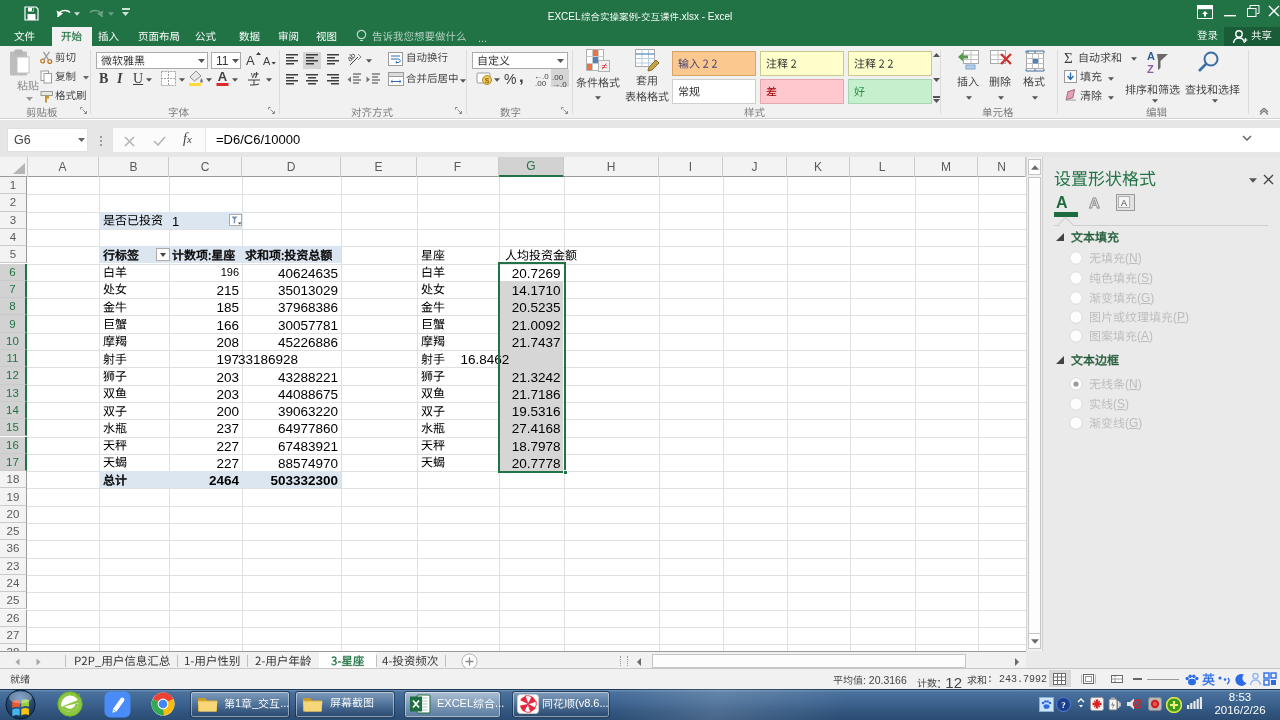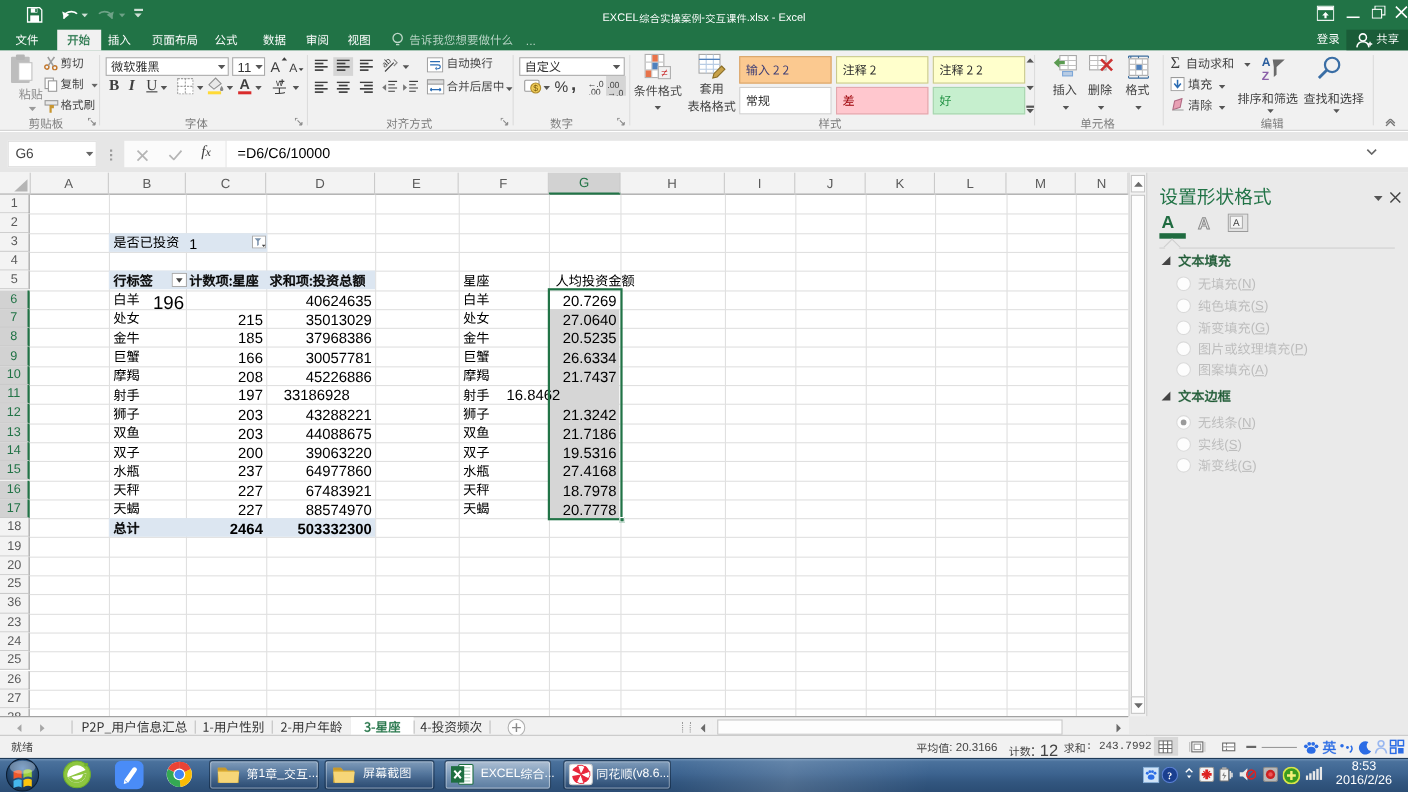--- a/index.html
+++ b/index.html
@@ -1104,7 +1104,7 @@
       </g>
     </svg>
   </div>
-<div style="position:absolute;left:139px;top:265.7px;width:100px;text-align:left;font-size:17px;color:#000;font-family:'Liberation Sans'">196</div>
+<div style="position:absolute;left:139px;top:265.7px;width:100px;text-align:right;font-size:11px;color:#000;font-family:'Liberation Sans'">196</div>
 <div style="position:absolute;left:238px;top:265.7px;width:100px;text-align:right;font-size:13.5px;color:#000;font-family:'Liberation Sans'">40624635</div>
 <div style="position:absolute;left:421px;top:266.1px;display:flex">
     <svg class="t" width="24.00" height="12.00" viewBox="0 -880 2000 1000" style="">

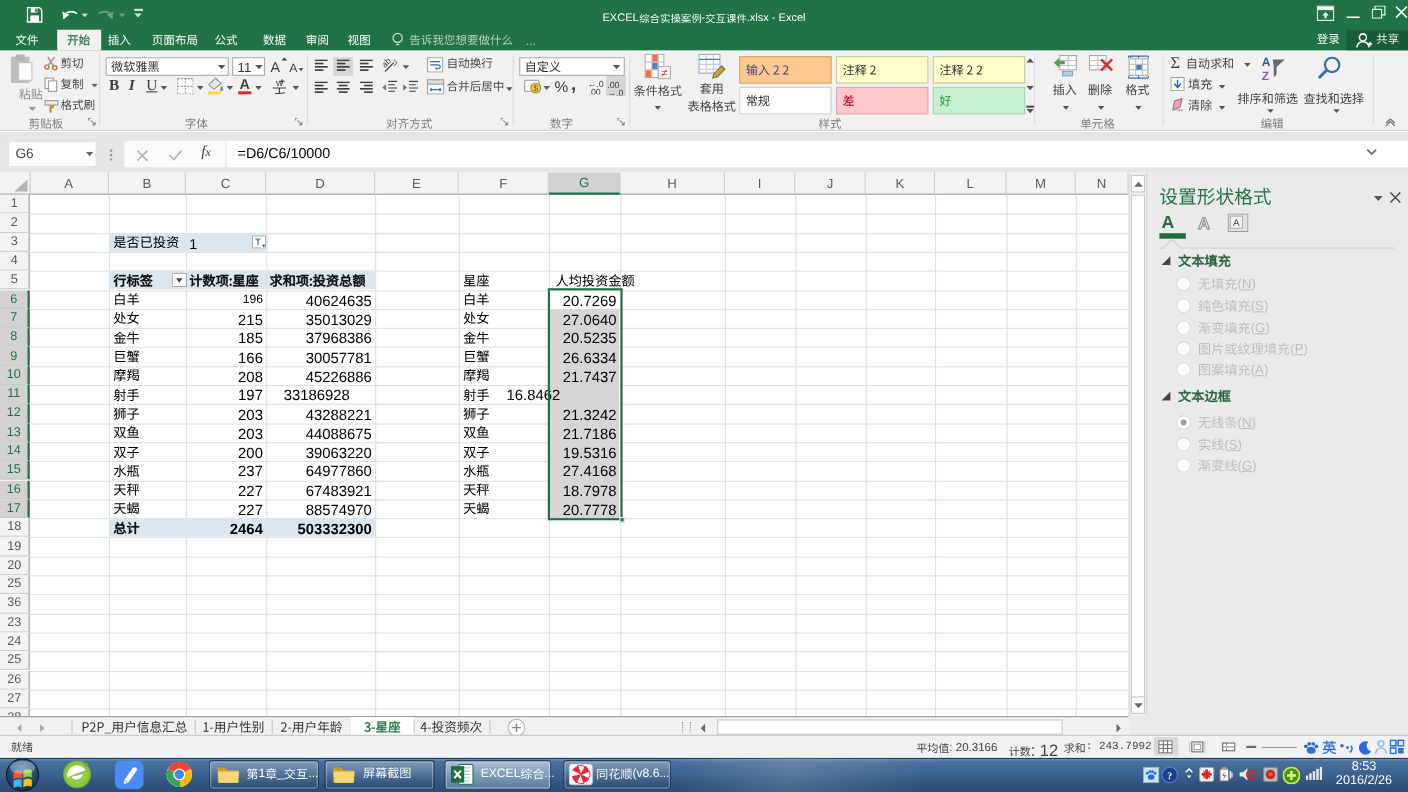--- a/index.html
+++ b/index.html
@@ -1133,7 +1133,7 @@
       </g>
     </svg>
   </div>
-<div style="position:absolute;left:460.5px;top:283.0px;width:100px;text-align:right;font-size:13.5px;color:#000;font-family:'Liberation Sans'">27.0640</div>
+<div style="position:absolute;left:460.5px;top:283.0px;width:100px;text-align:right;font-size:13.5px;color:#000;font-family:'Liberation Sans'">14.1710</div>
 <div style="position:absolute;left:103px;top:300.7px;display:flex">
     <svg class="t" width="24.00" height="12.00" viewBox="0 -880 2000 1000" style="">
       <g fill="#000">

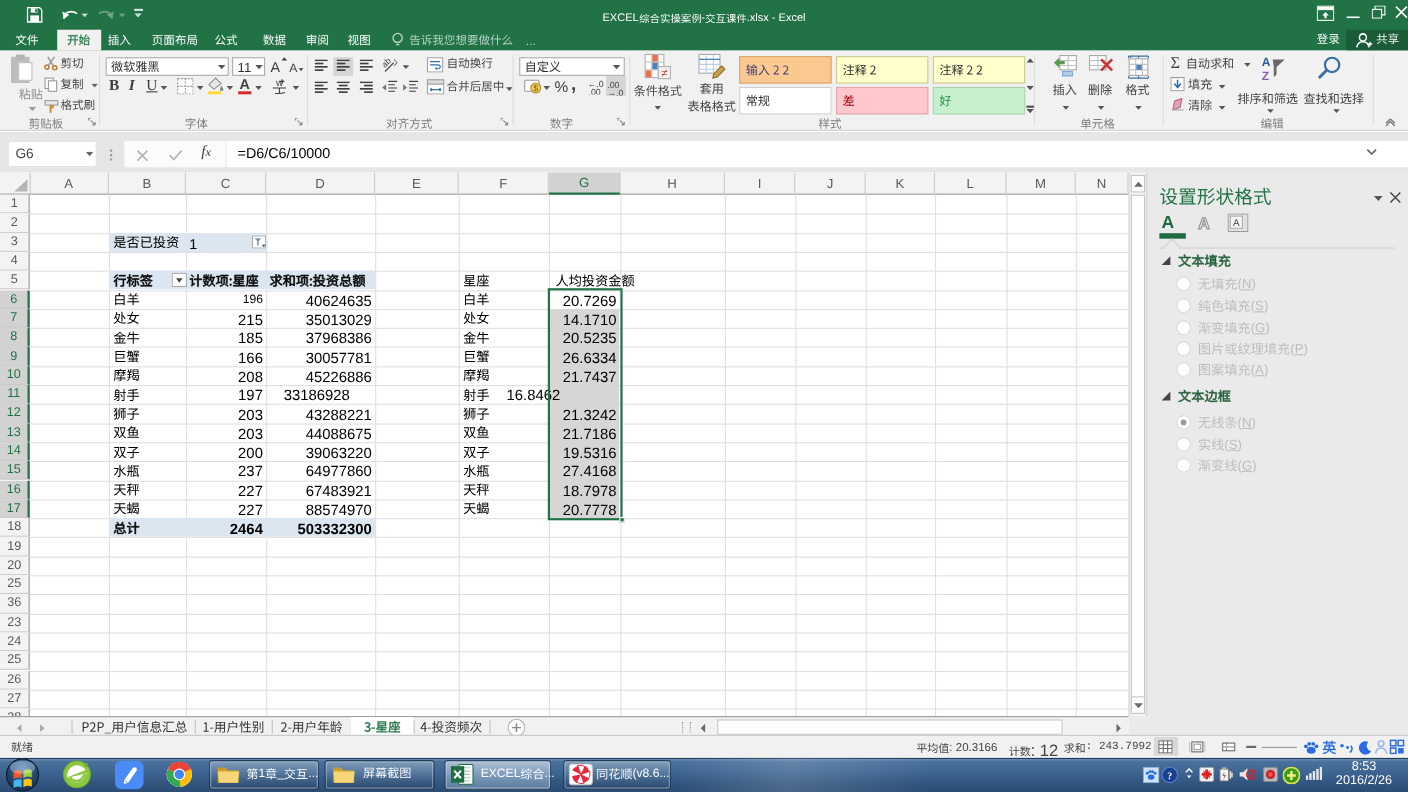--- a/index.html
+++ b/index.html
@@ -1171,7 +1171,7 @@
       </g>
     </svg>
   </div>
-<div style="position:absolute;left:460.5px;top:317.6px;width:100px;text-align:right;font-size:13.5px;color:#000;font-family:'Liberation Sans'">26.6334</div>
+<div style="position:absolute;left:460.5px;top:317.6px;width:100px;text-align:right;font-size:13.5px;color:#000;font-family:'Liberation Sans'">21.0092</div>
 <div style="position:absolute;left:103px;top:335.3px;display:flex">
     <svg class="t" width="24.00" height="12.00" viewBox="0 -880 2000 1000" style="">
       <g fill="#000">

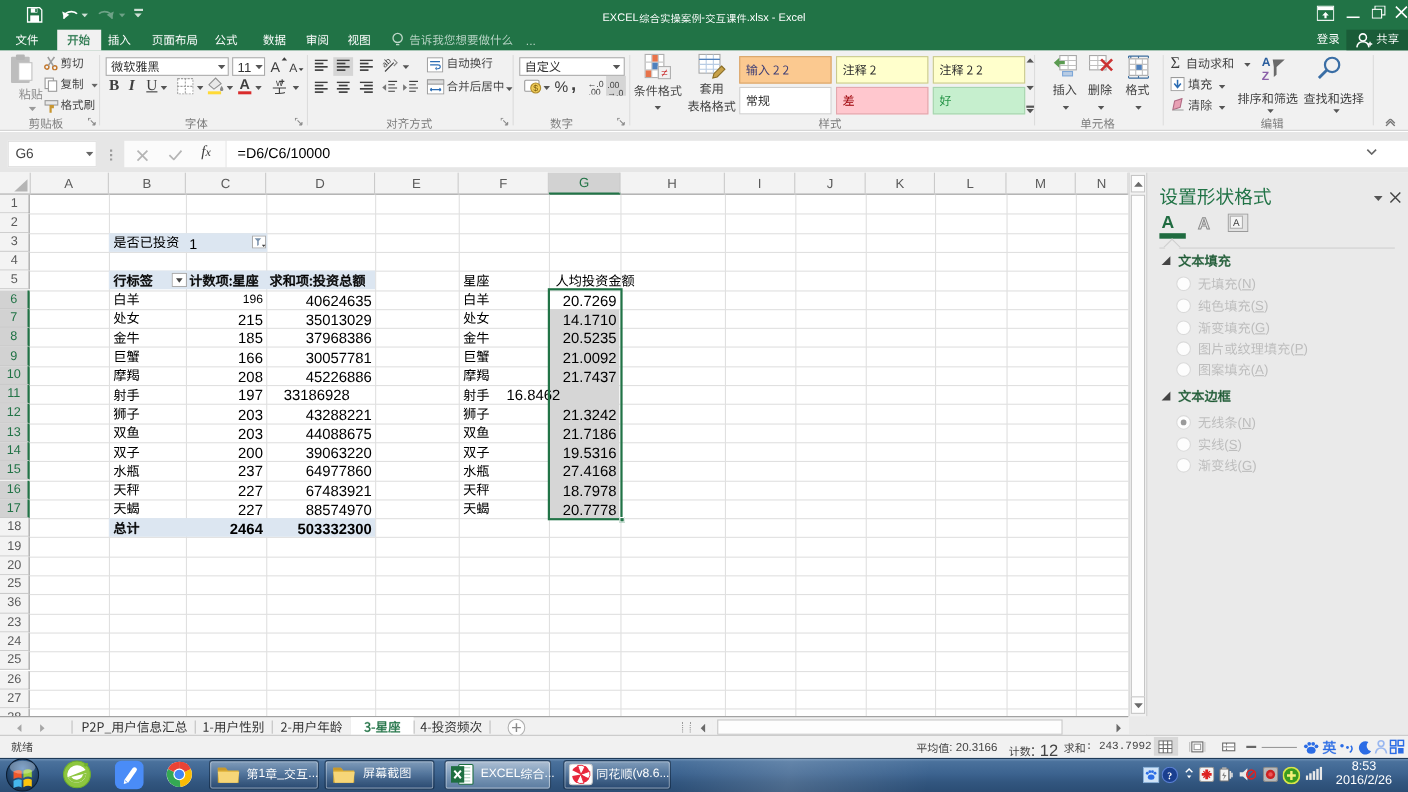--- a/index.html
+++ b/index.html
@@ -1200,7 +1200,7 @@
     </svg>
   </div>
 <div style="position:absolute;left:139px;top:352.2px;width:100px;text-align:right;font-size:13.5px;color:#000;font-family:'Liberation Sans'">197</div>
-<div style="position:absolute;left:238px;top:352.2px;width:100px;text-align:center;font-size:13.5px;color:#000;font-family:'Liberation Sans'">33186928</div>
+<div style="position:absolute;left:238px;top:352.2px;width:100px;text-align:left;font-size:13.5px;color:#000;font-family:'Liberation Sans'">33186928</div>
 <div style="position:absolute;left:421px;top:352.6px;display:flex">
     <svg class="t" width="24.00" height="12.00" viewBox="0 -880 2000 1000" style="">
       <g fill="#000">

